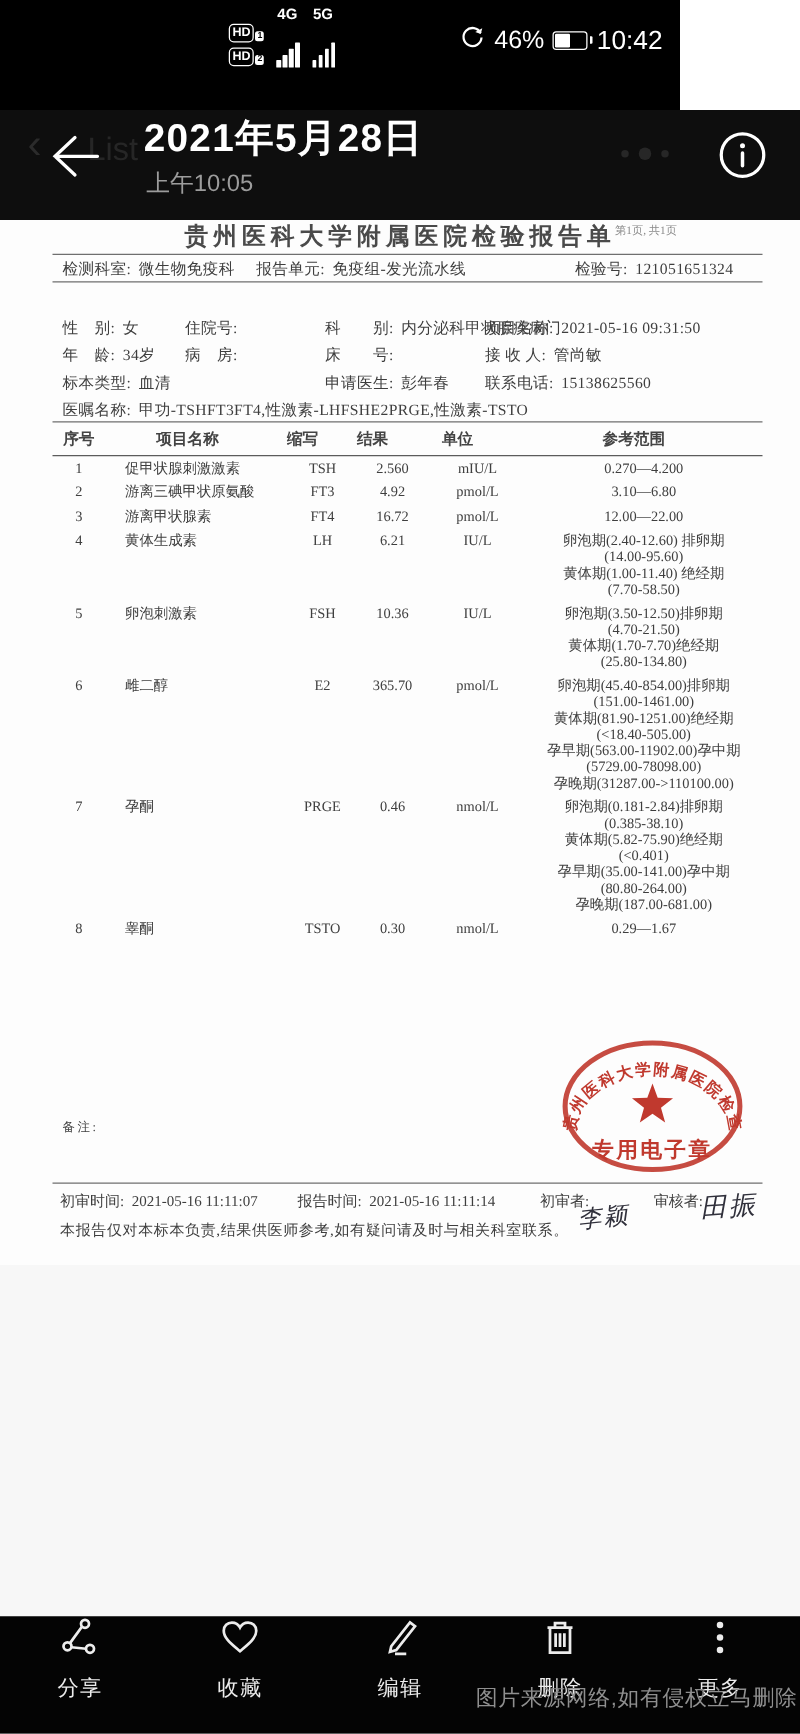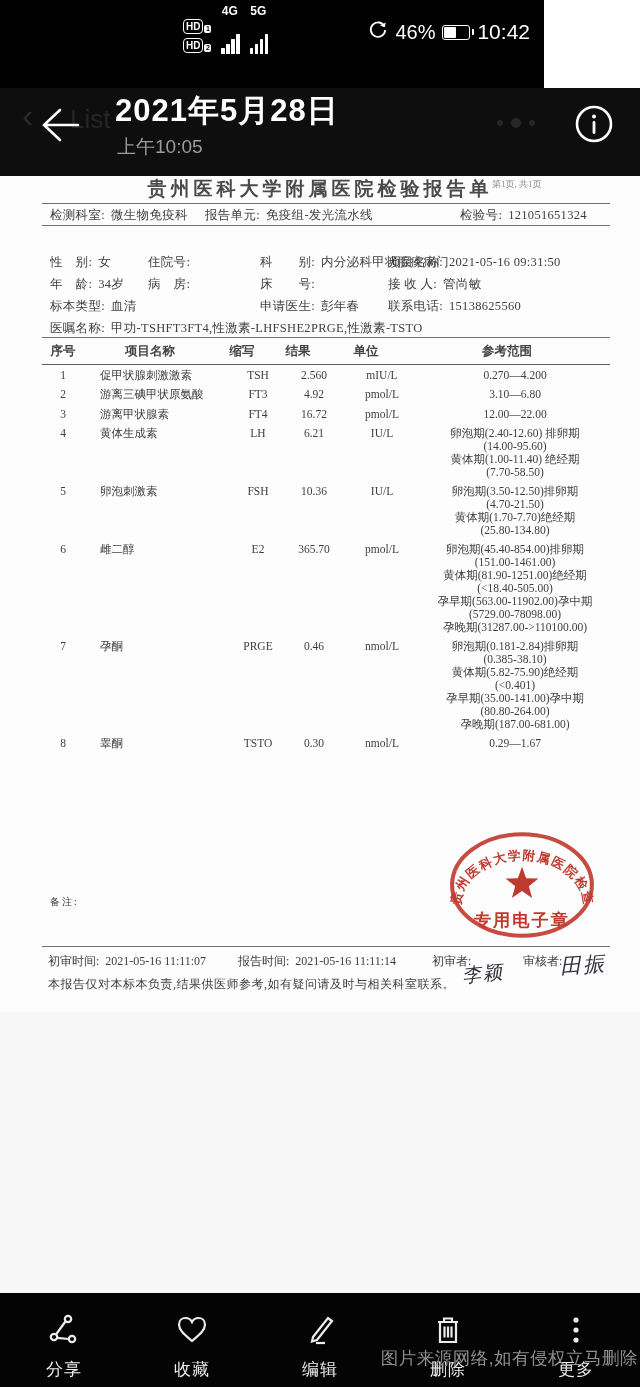--- a/index.html
+++ b/index.html
@@ -81,7 +81,7 @@
   
   .gap-area{position:absolute;top:1012px;left:0;width:640px;height:281px;background:#f7f7f7;}
   .toolbar{position:absolute;top:1293px;left:0;width:640px;height:94px;background:#040404;display:flex;}
-  .tb-item{flex:1;display:flex;flex-direction:column;align-items:center;justify-content:flex-start;padding-top:20px;gap:7px;color:#ececec;}
+  .tb-item{flex:1;display:flex;flex-direction:column;align-items:center;justify-content:flex-start;padding-top:0;gap:7px;color:#ececec;}
   .tb-item .lab{font-size:17px;letter-spacing:1px;}
   .watermark{position:absolute;top:1346px;right:2px;font-size:17.5px;color:#8f8f8f;z-index:5;
     font-family:"Liberation Sans",sans-serif;letter-spacing:.5px;}

